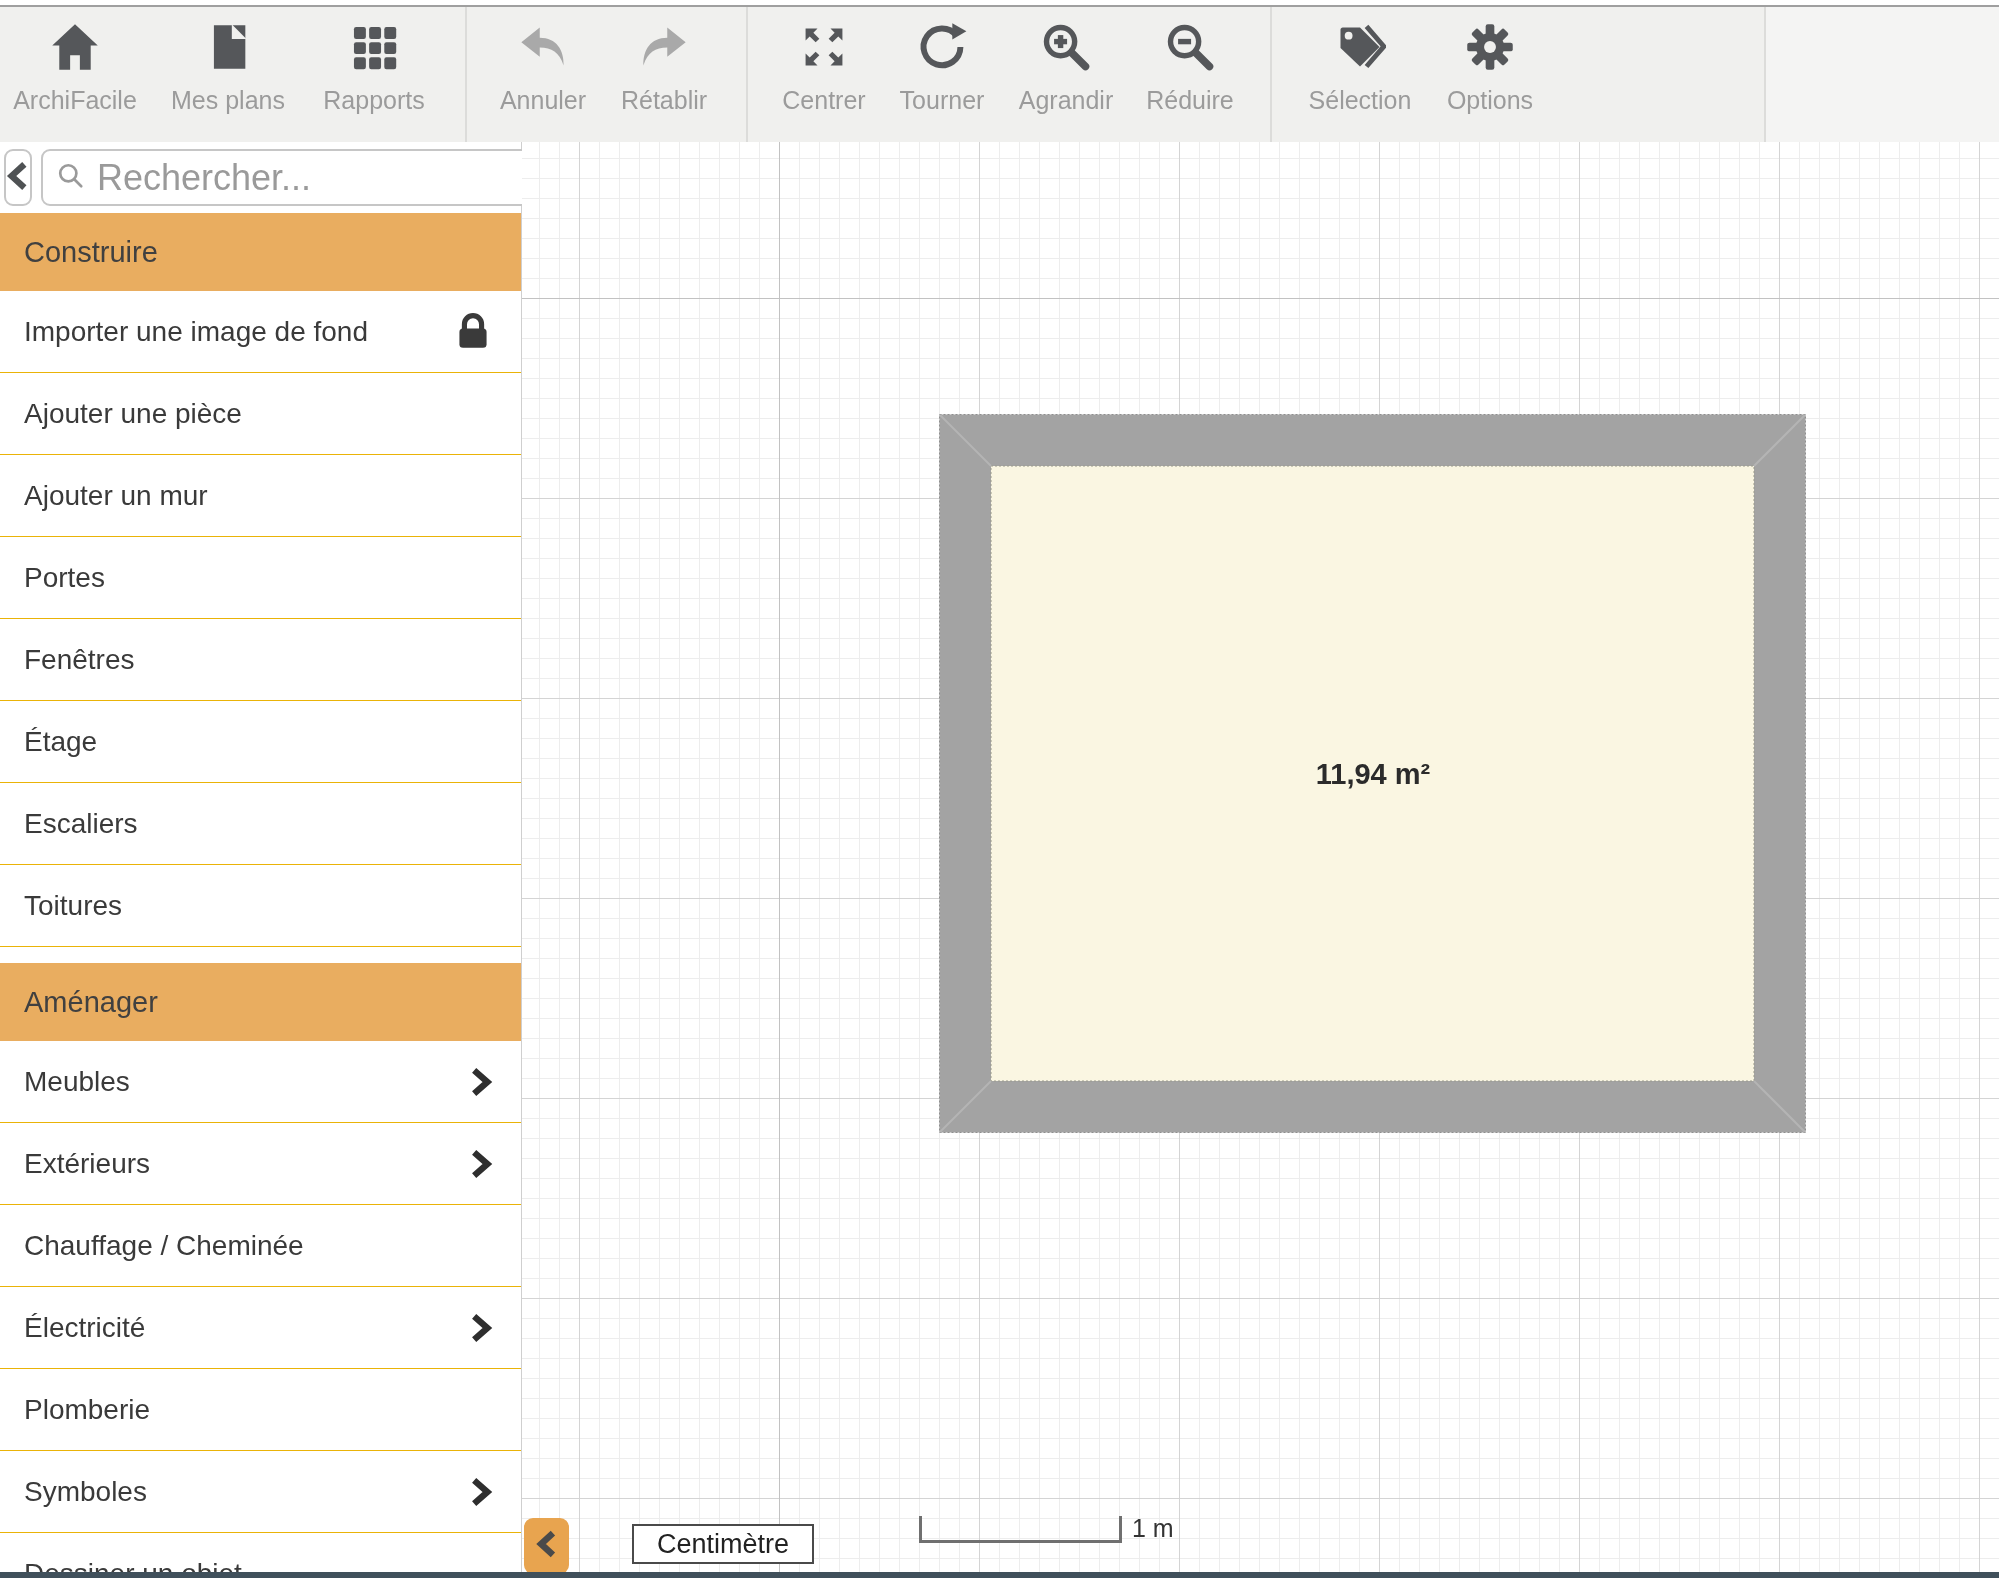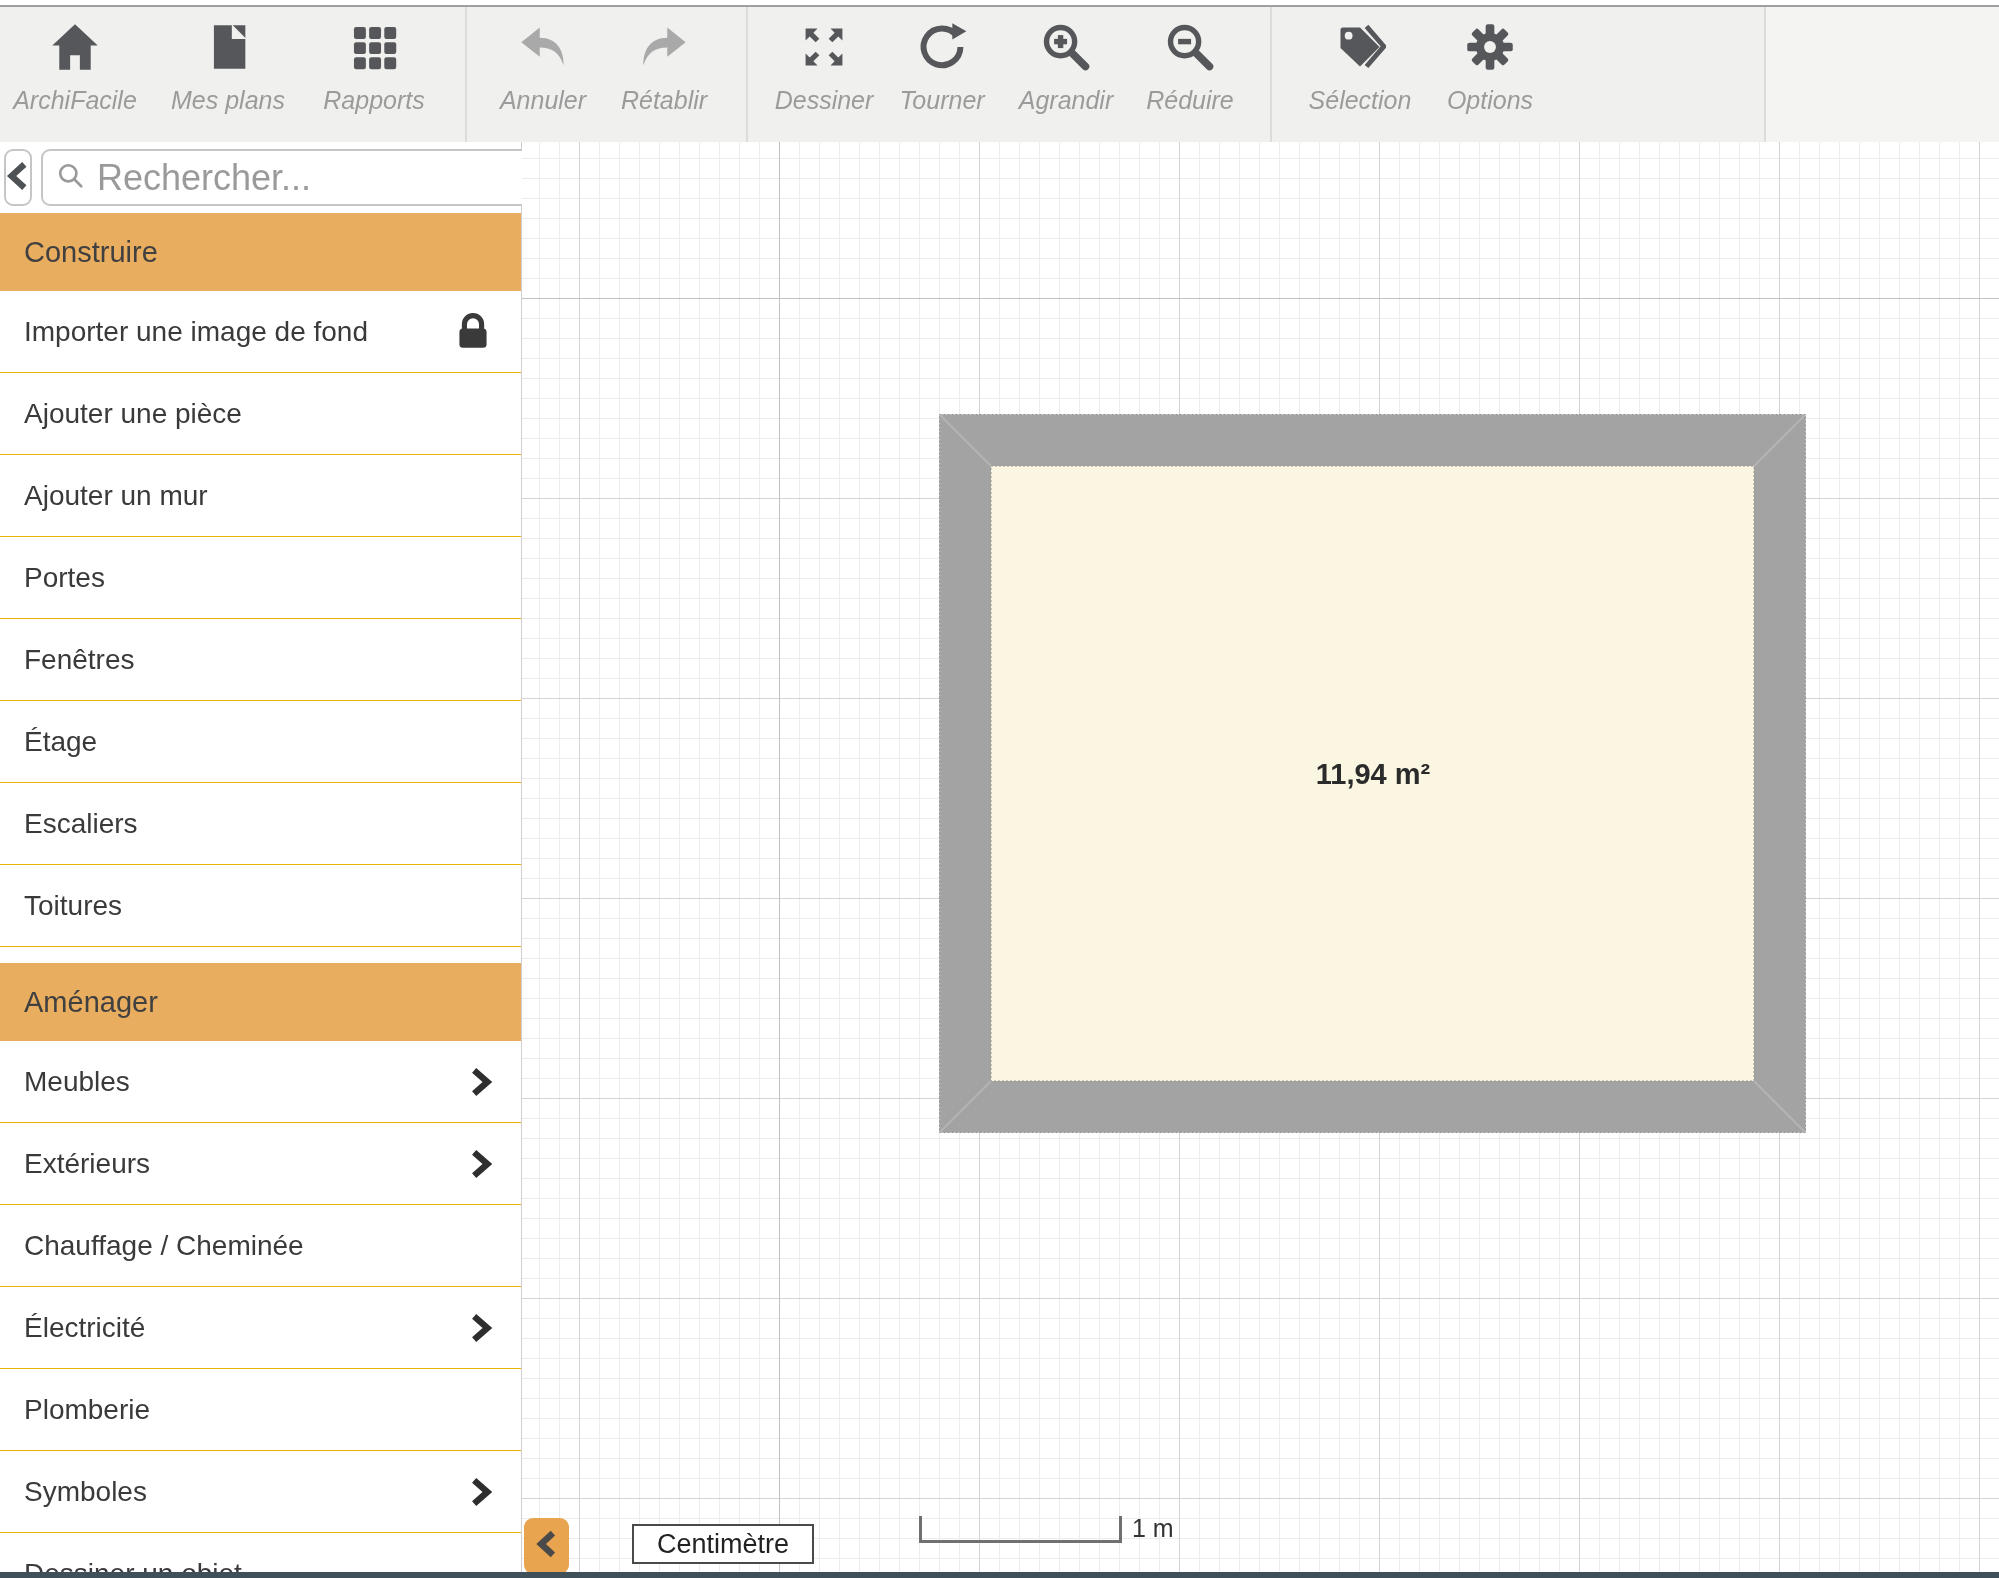--- a/index.html
+++ b/index.html
@@ -15,7 +15,7 @@
   .tb-right-pane{position:absolute;left:1766px;top:0;width:233px;height:135px;background:#f4f4f3;}
   .tb-sep{position:absolute;top:0;width:2px;height:135px;background:#dcdcda;}
   .tb-btn{position:absolute;top:0;width:150px;height:135px;display:flex;flex-direction:column;
-          align-items:center;padding-top:14px;box-sizing:border-box;gap:9px;cursor:pointer;font-style:italic;}
+          align-items:center;padding-top:14px;box-sizing:border-box;gap:9px;cursor:pointer;}
   .tb-btn .lbl{font-size:25px;color:#9b9b9b;white-space:nowrap;}
   .ic{fill:#55575a;}
   .ic-st{stroke:#55575a;fill:none;}

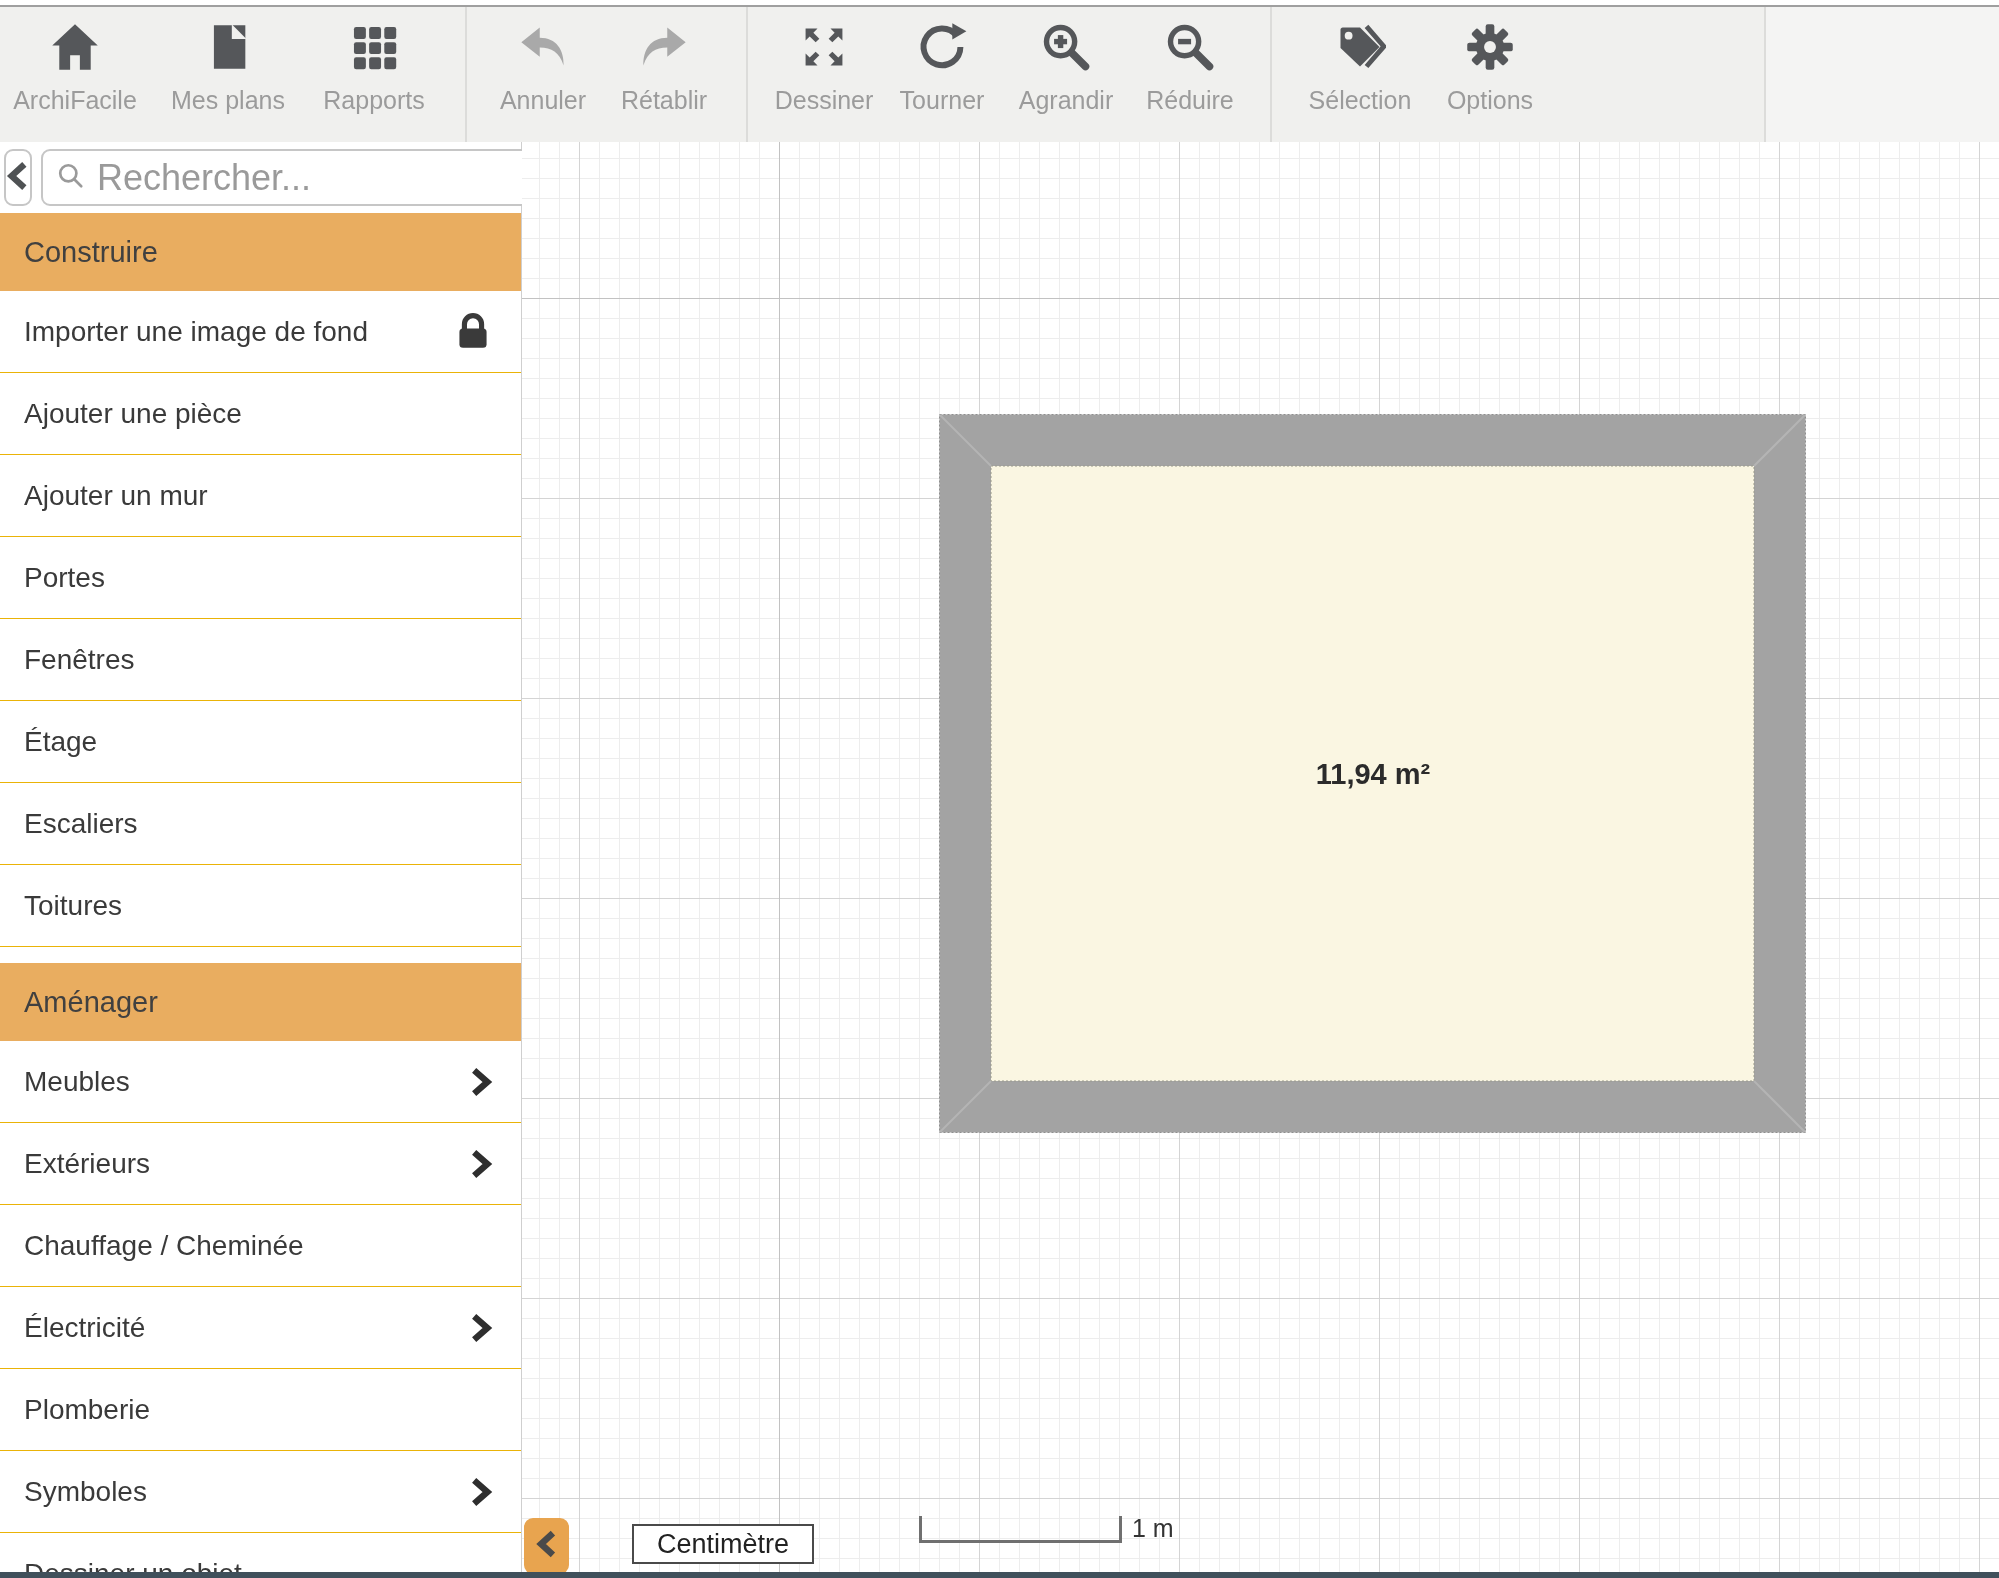--- a/index.html
+++ b/index.html
@@ -147,7 +147,7 @@
           </g>
         </svg>
       </span>
-      <span class="lbl">Dessiner</span>
+      <span class="lbl">Centrer</span>
     </div>
 
     <div class="tb-btn" style="left:867px">

